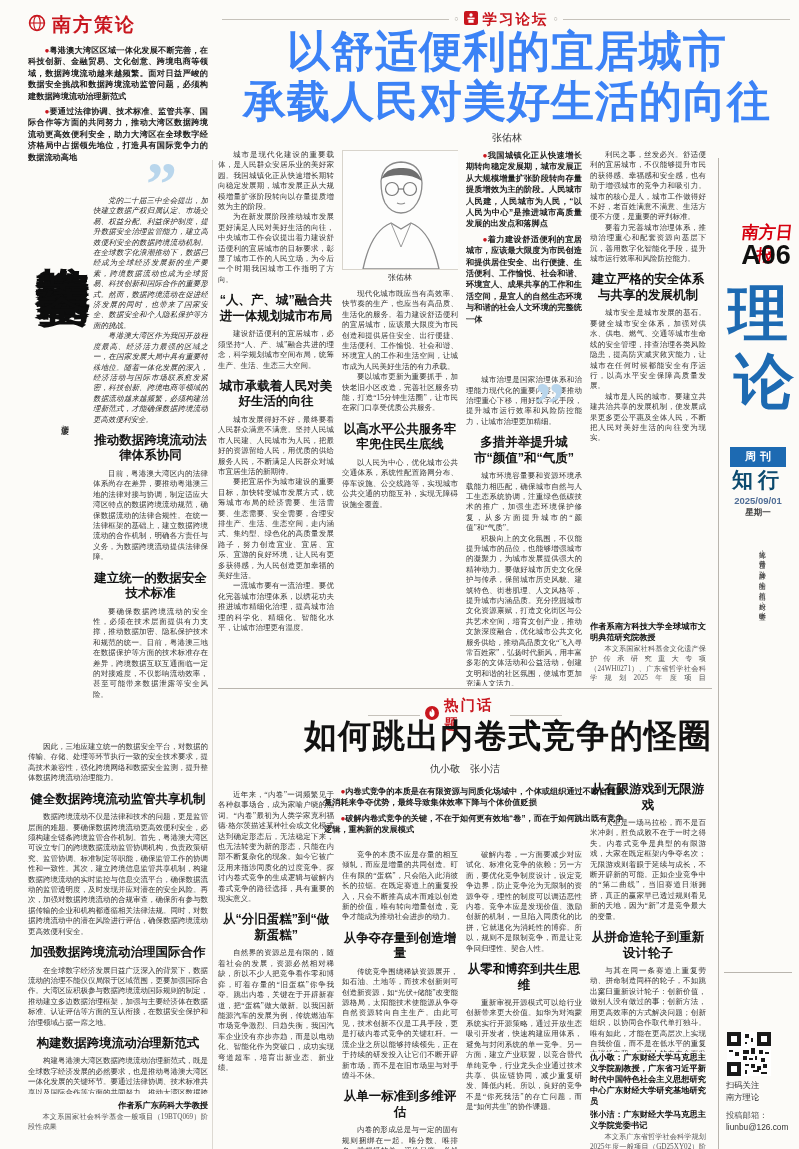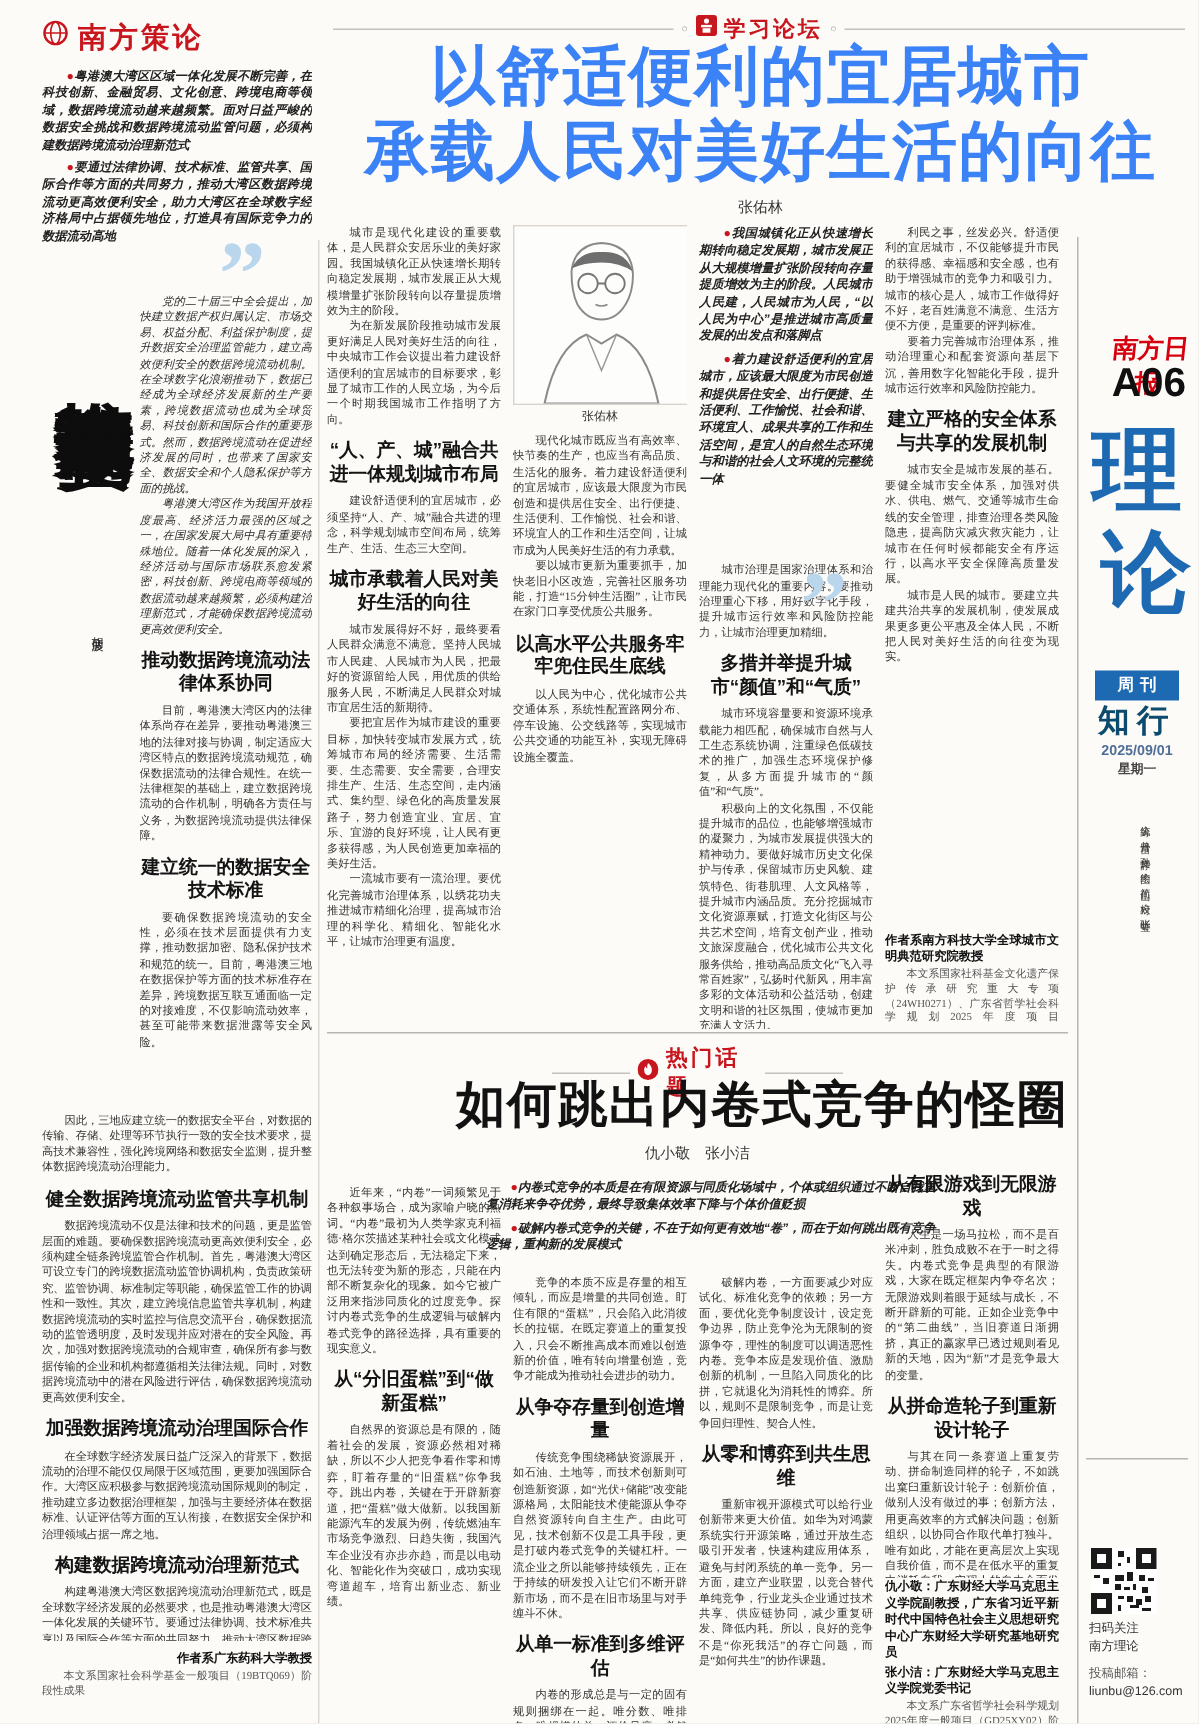--- a/index.html
+++ b/index.html
@@ -12,7 +12,7 @@
   .shead{font-family:"Liberation Sans","DejaVu Sans",sans-serif;font-weight:700;font-size:12.5px;
          line-height:15.5px;color:#141414;text-align:center;margin:8px 0 5px;text-indent:0;}
   .bp{font-family:"Liberation Sans","DejaVu Sans",sans-serif;font-weight:600;font-size:8.2px;
-      line-height:11.4px;color:#222;margin:0 0 4px;text-indent:2em;font-style:italic;}
+      line-height:11.4px;color:#222;margin:0 0 4px;text-indent:2em;}
   .rdot{color:#c8161e;}
   .byline{font-family:"Liberation Sans","DejaVu Sans",sans-serif;font-weight:700;font-size:8.2px;
           line-height:11px;color:#111;margin:4px 0 2px;text-indent:0;}

